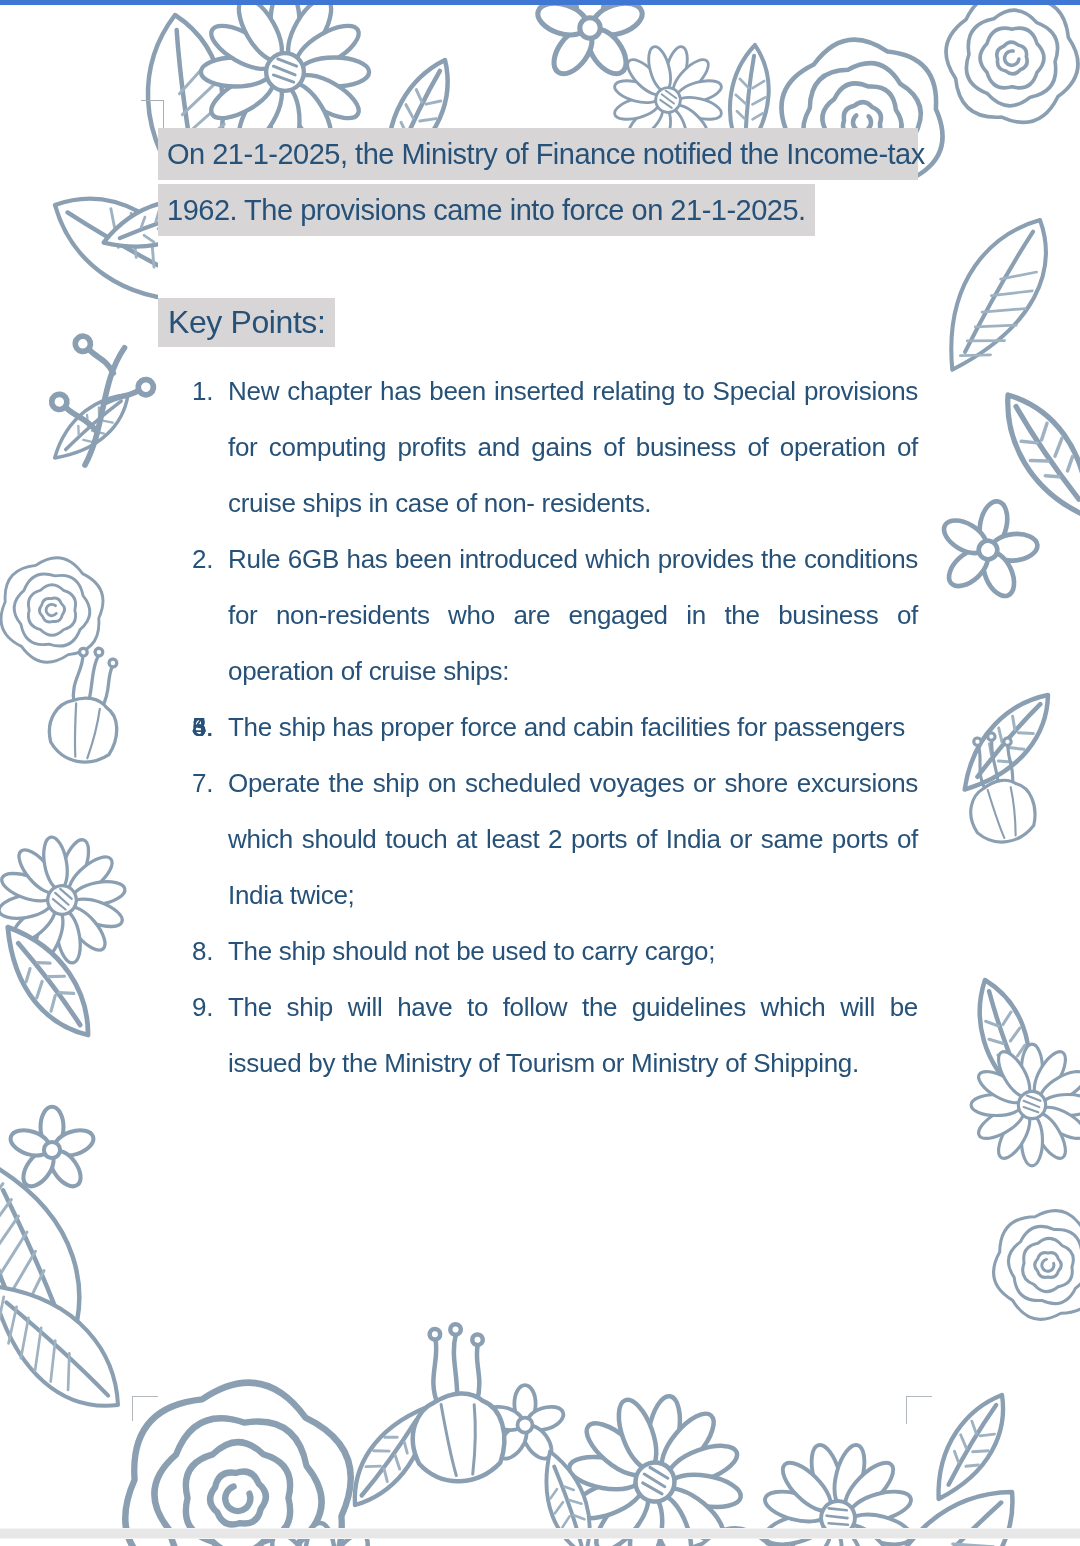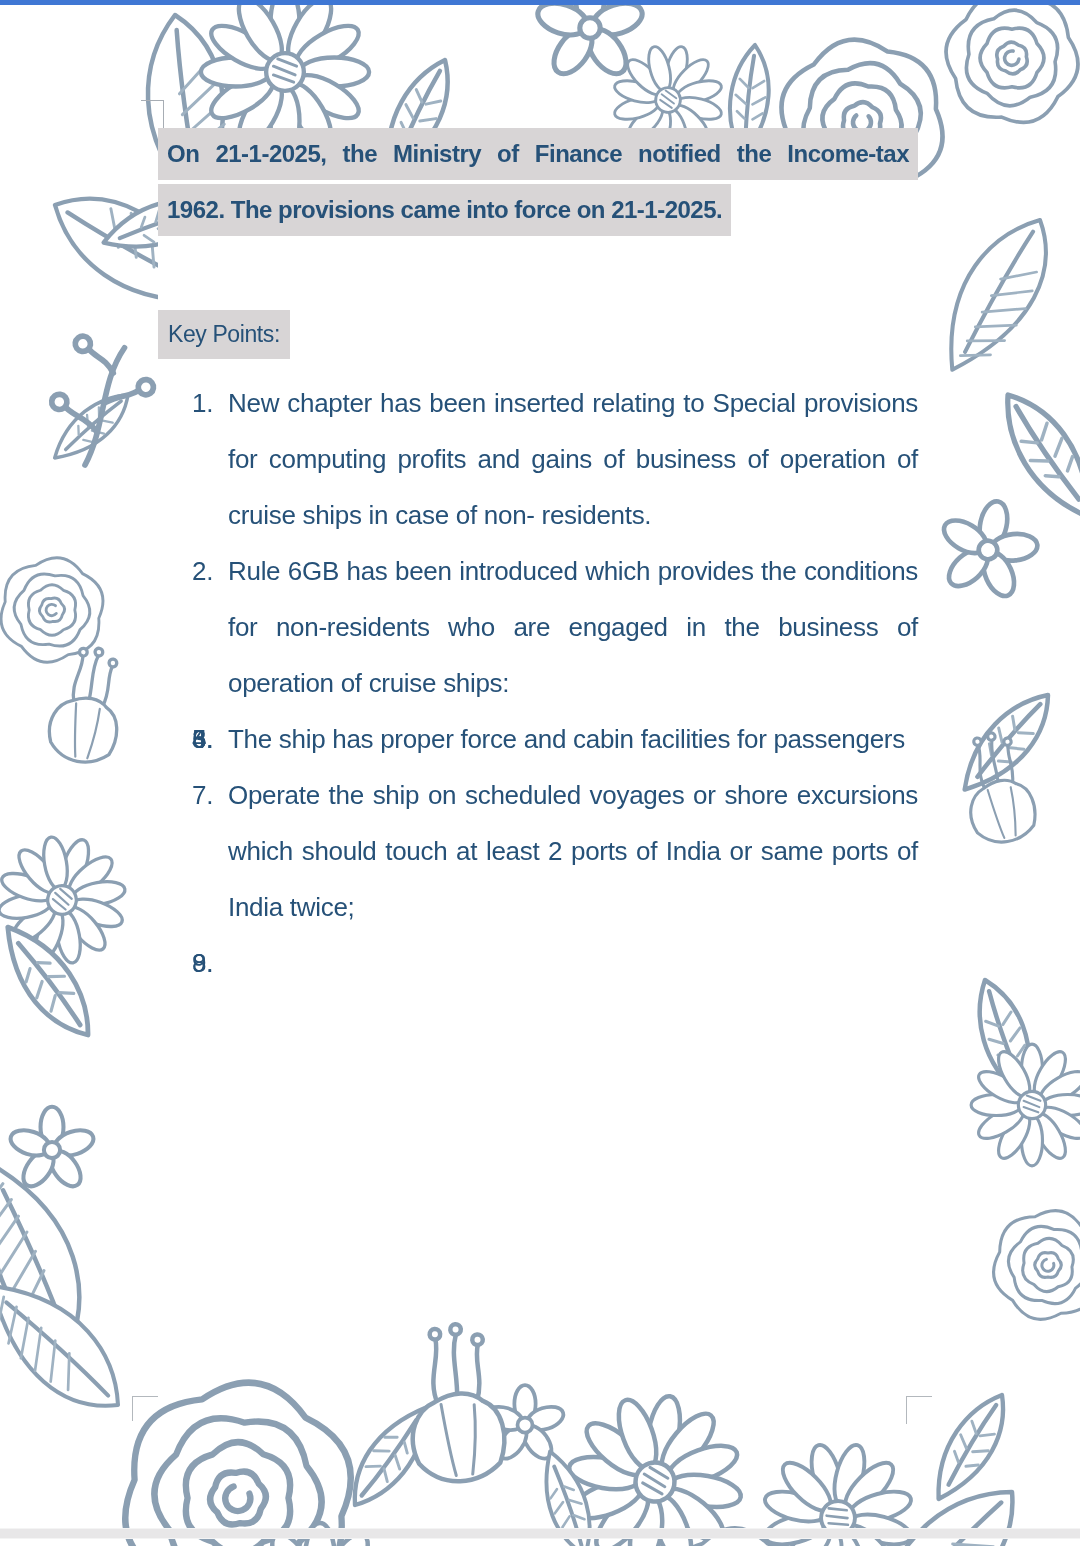--- a/index.html
+++ b/index.html
@@ -19,7 +19,7 @@
 
   .intro-line{
     background:#d8d5d6;color:#265178;
-    font-size:24px;font-weight:700;letter-spacing:-0.5px;
+    font-size:29px;font-weight:400;letter-spacing:-0.5px;
     height:52px;line-height:52px;margin-bottom:4px;padding:0 9px;
     white-space:nowrap;text-align:justify;text-align-last:justify;
     box-sizing:border-box;

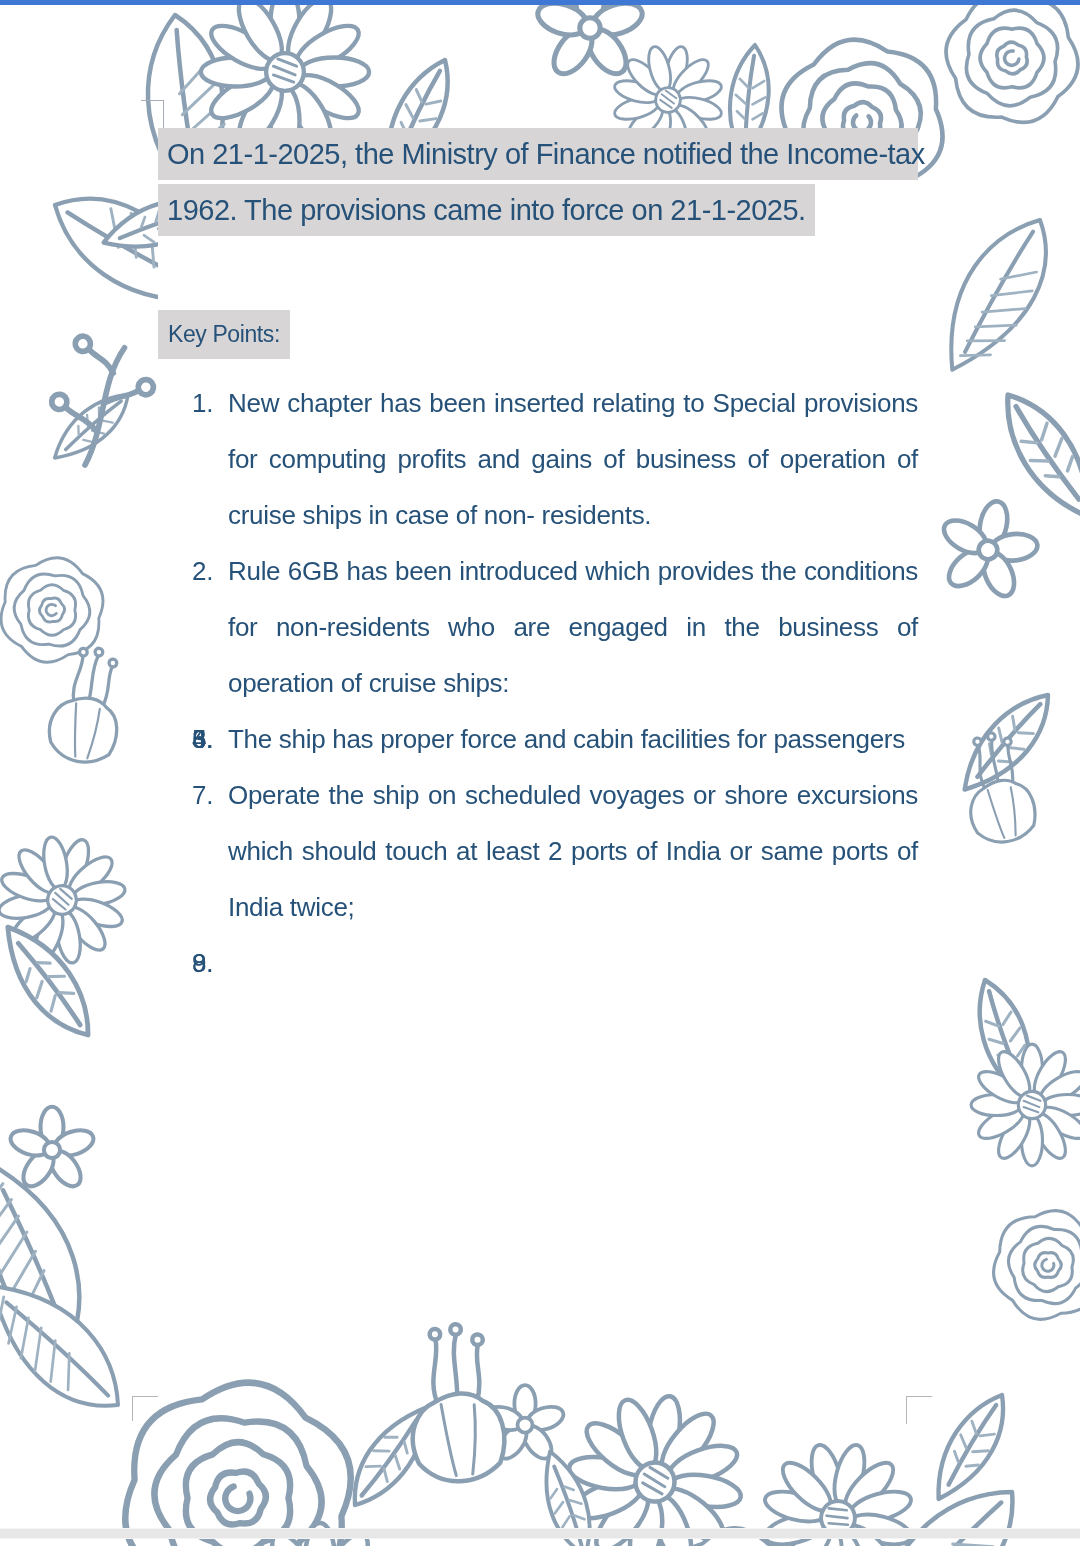--- a/index.html
+++ b/index.html
@@ -26,7 +26,7 @@
   }
   .intro-line.fit{
     display:inline-block;white-space:nowrap;
-    text-align:left;text-align-last:auto;margin-bottom:12px;
+    text-align:left;text-align-last:auto;margin-bottom:0;
   }
   .kp{
     display:inline-block;background:#d8d5d6;color:#265178;

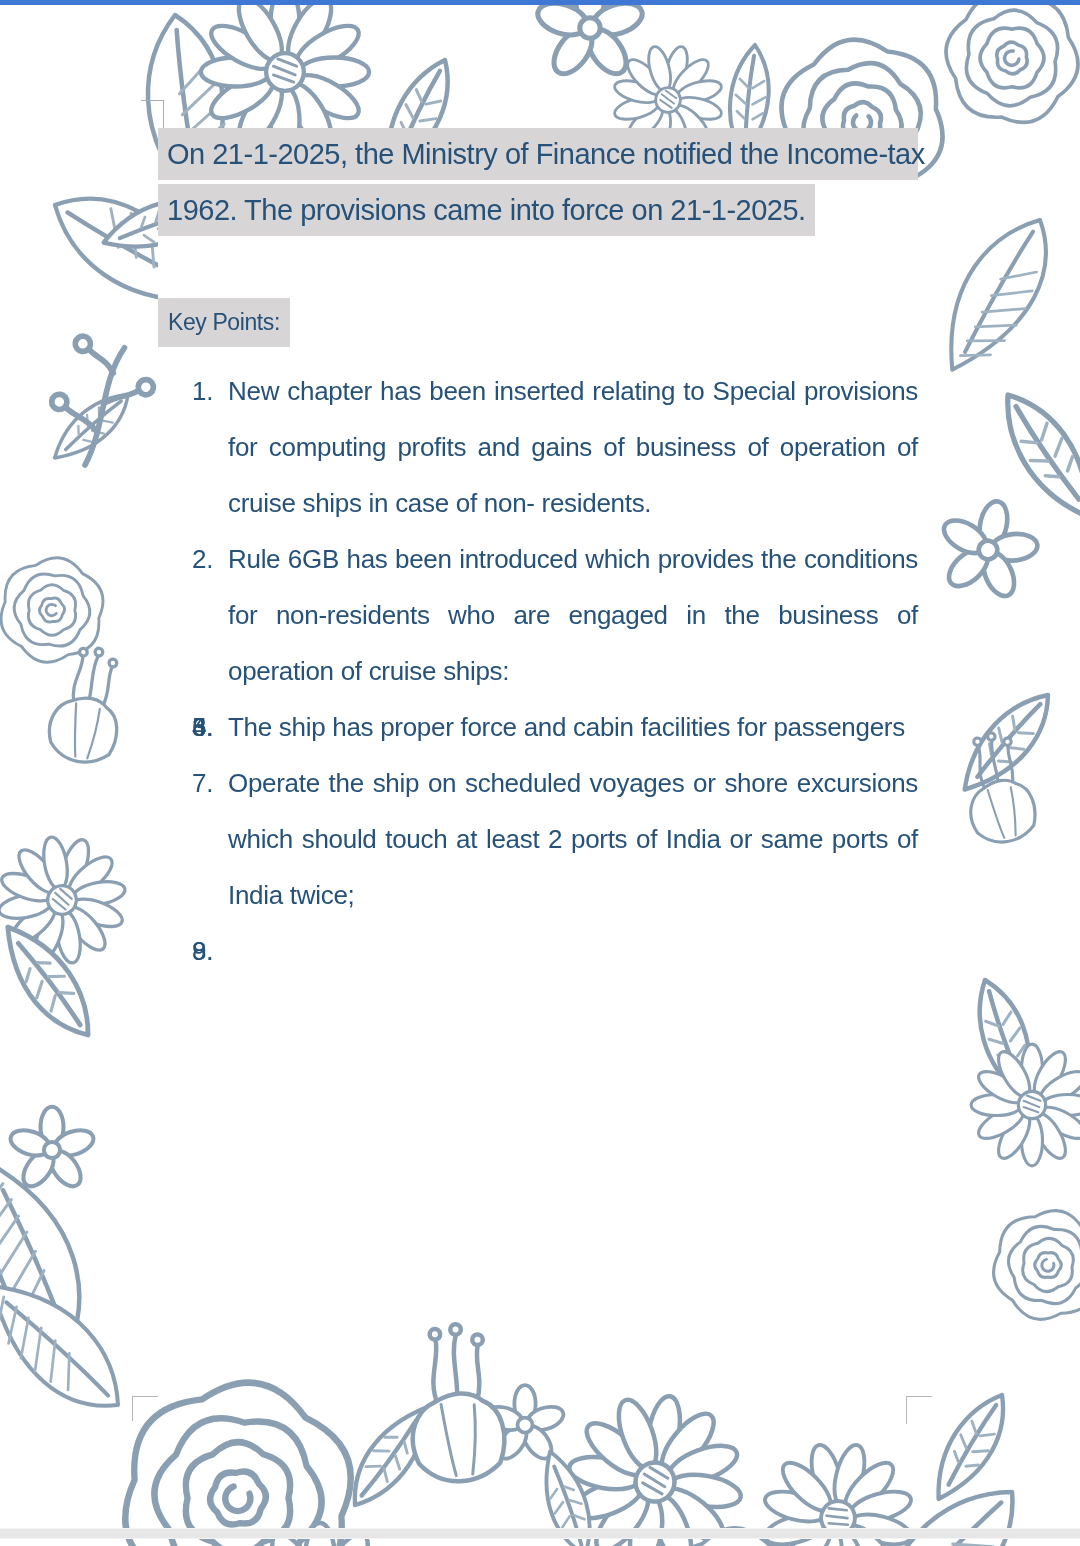--- a/index.html
+++ b/index.html
@@ -30,7 +30,7 @@
   }
   .kp{
     display:inline-block;background:#d8d5d6;color:#265178;
-    font-size:23px;font-weight:500;letter-spacing:-0.4px;
+    font-size:32px;font-weight:500;letter-spacing:-0.4px;
     height:49px;line-height:49px;padding:0 10px;margin-top:62px;
   }
   .list{margin-top:16px;}

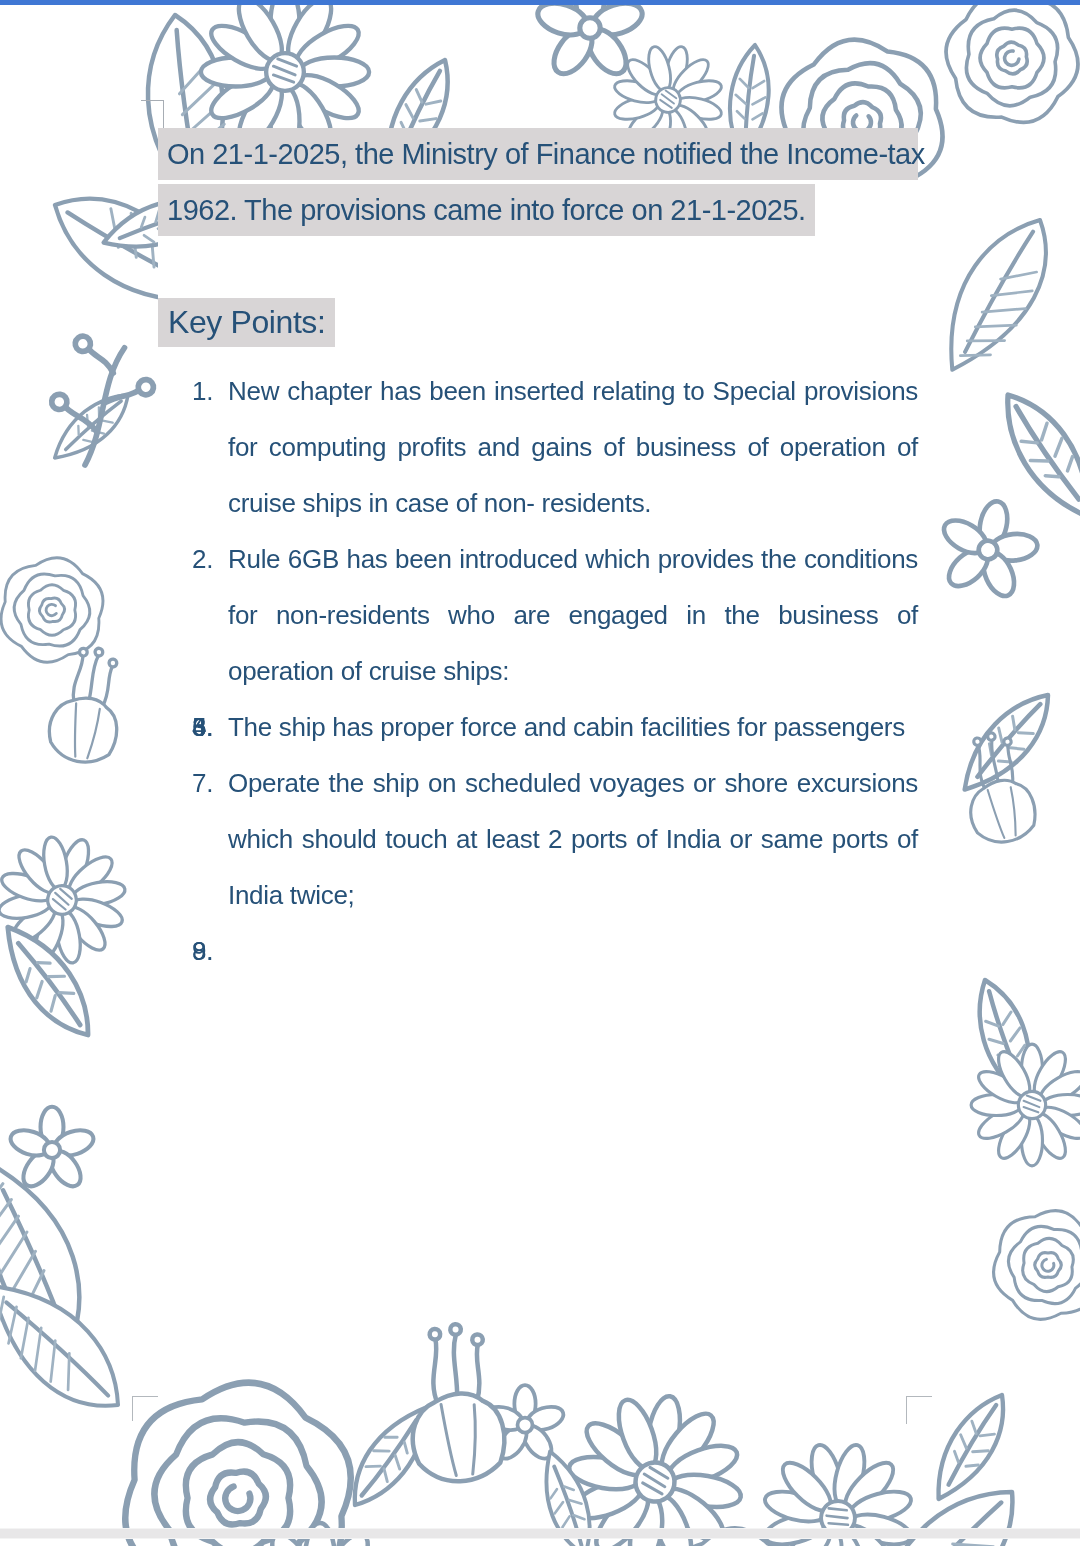--- a/index.html
+++ b/index.html
@@ -206,6 +206,7 @@
     </div>
     <div class="item">
       <span class="num">8.</span>
+      <span class="txt">The ship should not be used to carry cargo;</span>
     </div>
     <div class="item">
       <span class="num">9.</span>

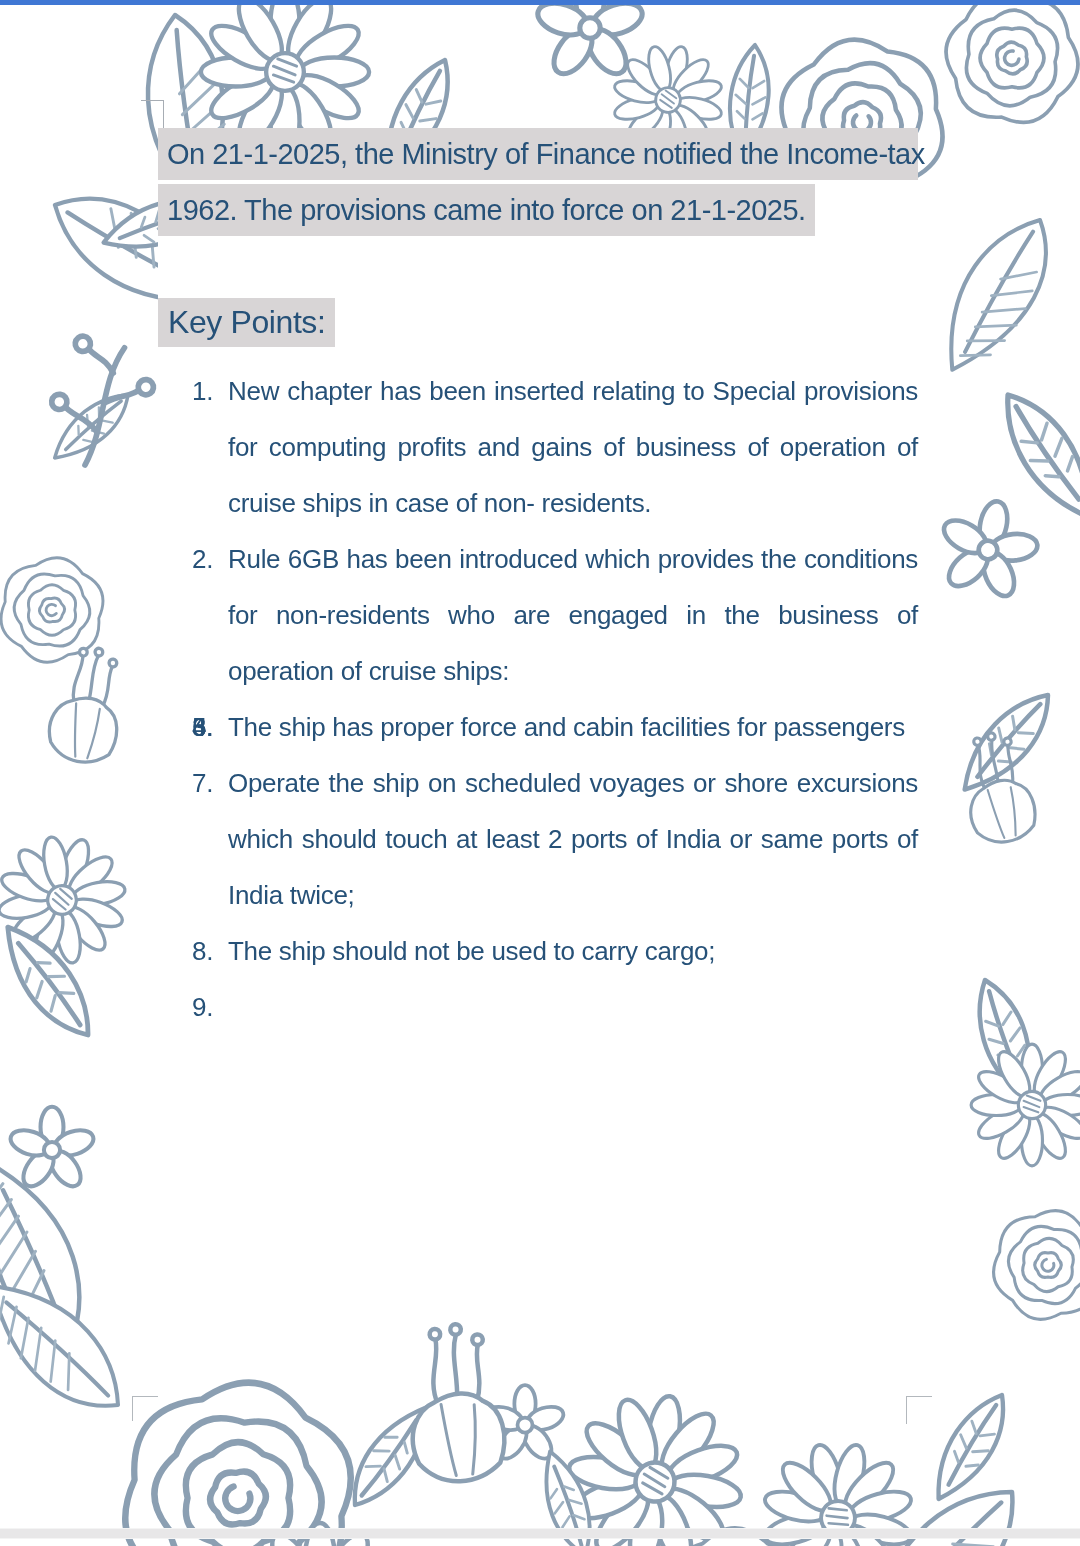--- a/index.html
+++ b/index.html
@@ -210,6 +210,7 @@
     </div>
     <div class="item">
       <span class="num">9.</span>
+      <span class="txt">The ship will have to follow the guidelines which will be issued by the Ministry of Tourism or Ministry of Shipping.</span>
     </div>
   </div>
 

